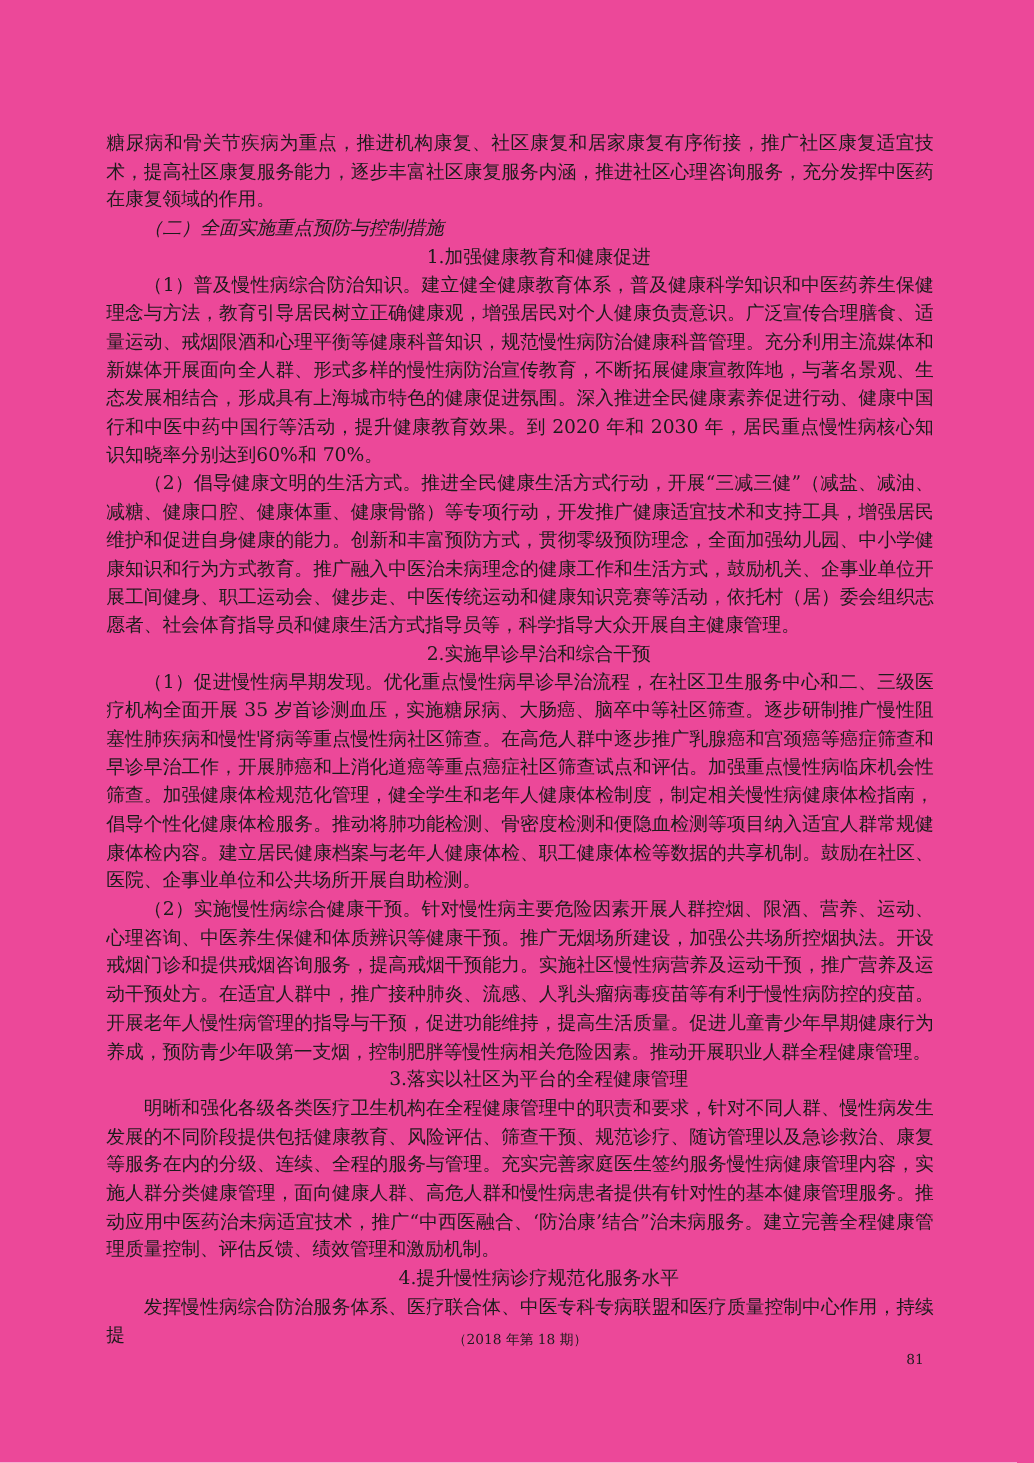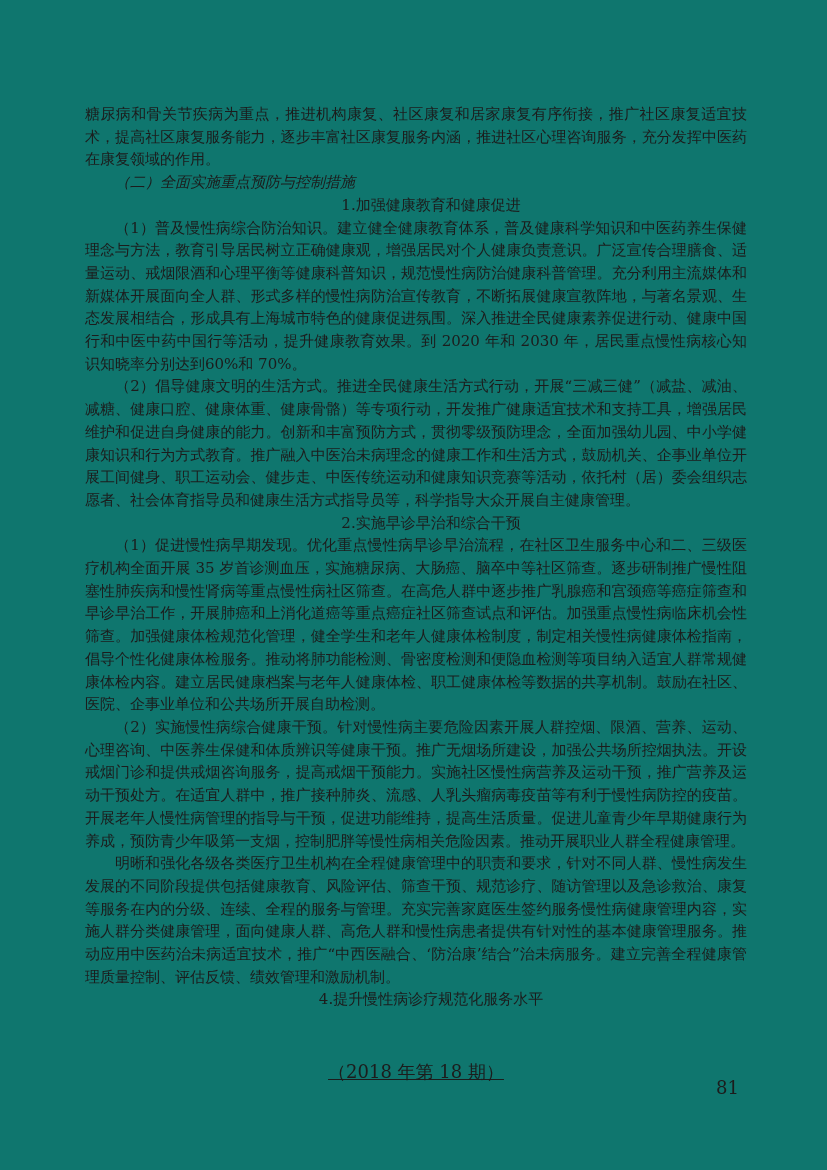--- a/index.html
+++ b/index.html
@@ -12,7 +12,7 @@
     width: 827px;
     height: 1170px;
     margin: 0 auto;
-    background: #0f766e;
+    background: #ec4899;
     color: #1c1c1c;
     font-family: "DejaVu Serif", "Liberation Serif", serif;
     overflow: hidden;

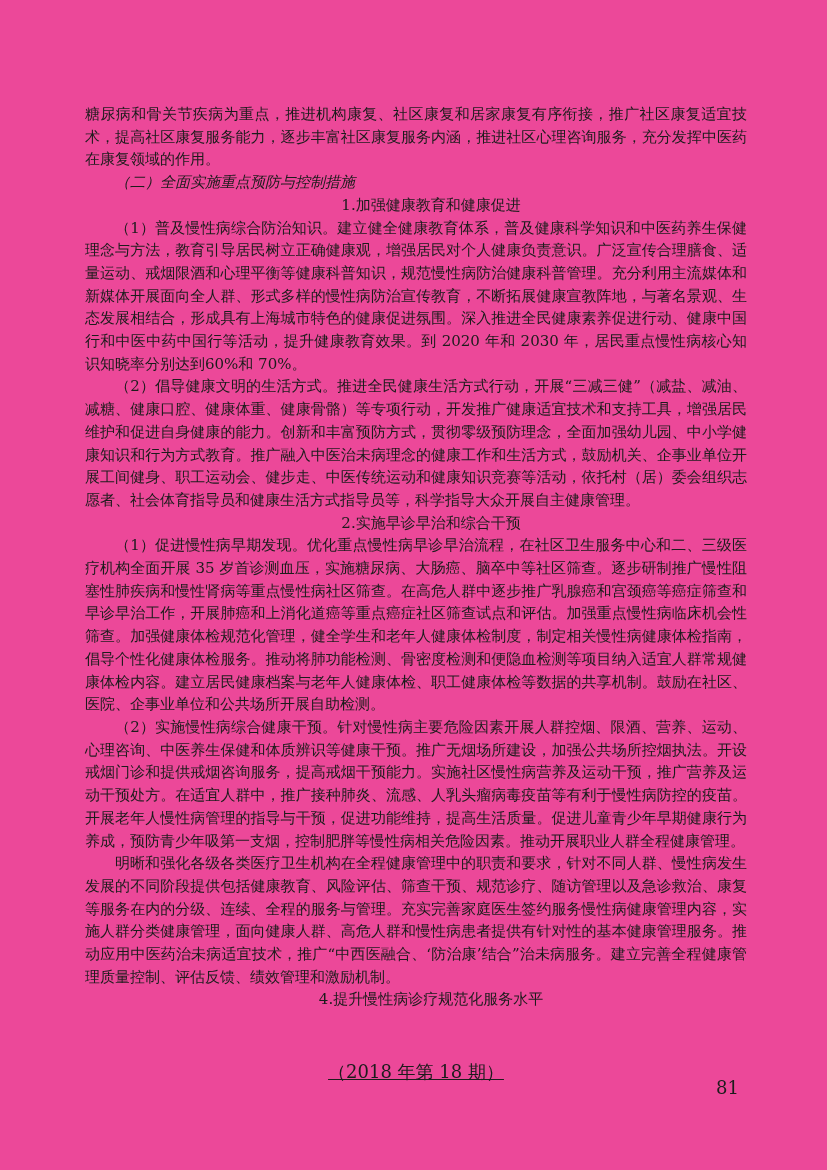--- a/index.html
+++ b/index.html
@@ -75,6 +75,7 @@
     <p class="para heading">2.实施早诊早治和综合干预</p>
     <p class="para">（1）促进慢性病早期发现。优化重点慢性病早诊早治流程，在社区卫生服务中心和二、三级医疗机构全面开展 35 岁首诊测血压，实施糖尿病、大肠癌、脑卒中等社区筛查。逐步研制推广慢性阻塞性肺疾病和慢性肾病等重点慢性病社区筛查。在高危人群中逐步推广乳腺癌和宫颈癌等癌症筛查和早诊早治工作，开展肺癌和上消化道癌等重点癌症社区筛查试点和评估。加强重点慢性病临床机会性筛查。加强健康体检规范化管理，健全学生和老年人健康体检制度，制定相关慢性病健康体检指南，倡导个性化健康体检服务。推动将肺功能检测、骨密度检测和便隐血检测等项目纳入适宜人群常规健康体检内容。建立居民健康档案与老年人健康体检、职工健康体检等数据的共享机制。鼓励在社区、医院、企事业单位和公共场所开展自助检测。</p>
     <p class="para">（2）实施慢性病综合健康干预。针对慢性病主要危险因素开展人群控烟、限酒、营养、运动、心理咨询、中医养生保健和体质辨识等健康干预。推广无烟场所建设，加强公共场所控烟执法。开设戒烟门诊和提供戒烟咨询服务，提高戒烟干预能力。实施社区慢性病营养及运动干预，推广营养及运动干预处方。在适宜人群中，推广接种肺炎、流感、人乳头瘤病毒疫苗等有利于慢性病防控的疫苗。开展老年人慢性病管理的指导与干预，促进功能维持，提高生活质量。促进儿童青少年早期健康行为养成，预防青少年吸第一支烟，控制肥胖等慢性病相关危险因素。推动开展职业人群全程健康管理。</p>
+    <p class="para heading">3.落实以社区为平台的全程健康管理</p>
     <p class="para">明晰和强化各级各类医疗卫生机构在全程健康管理中的职责和要求，针对不同人群、慢性病发生发展的不同阶段提供包括健康教育、风险评估、筛查干预、规范诊疗、随访管理以及急诊救治、康复等服务在内的分级、连续、全程的服务与管理。充实完善家庭医生签约服务慢性病健康管理内容，实施人群分类健康管理，面向健康人群、高危人群和慢性病患者提供有针对性的基本健康管理服务。推动应用中医药治未病适宜技术，推广“中西医融合、‘防治康’结合”治未病服务。建立完善全程健康管理质量控制、评估反馈、绩效管理和激励机制。</p>
     <p class="para heading">4.提升慢性病诊疗规范化服务水平</p>
   </main>

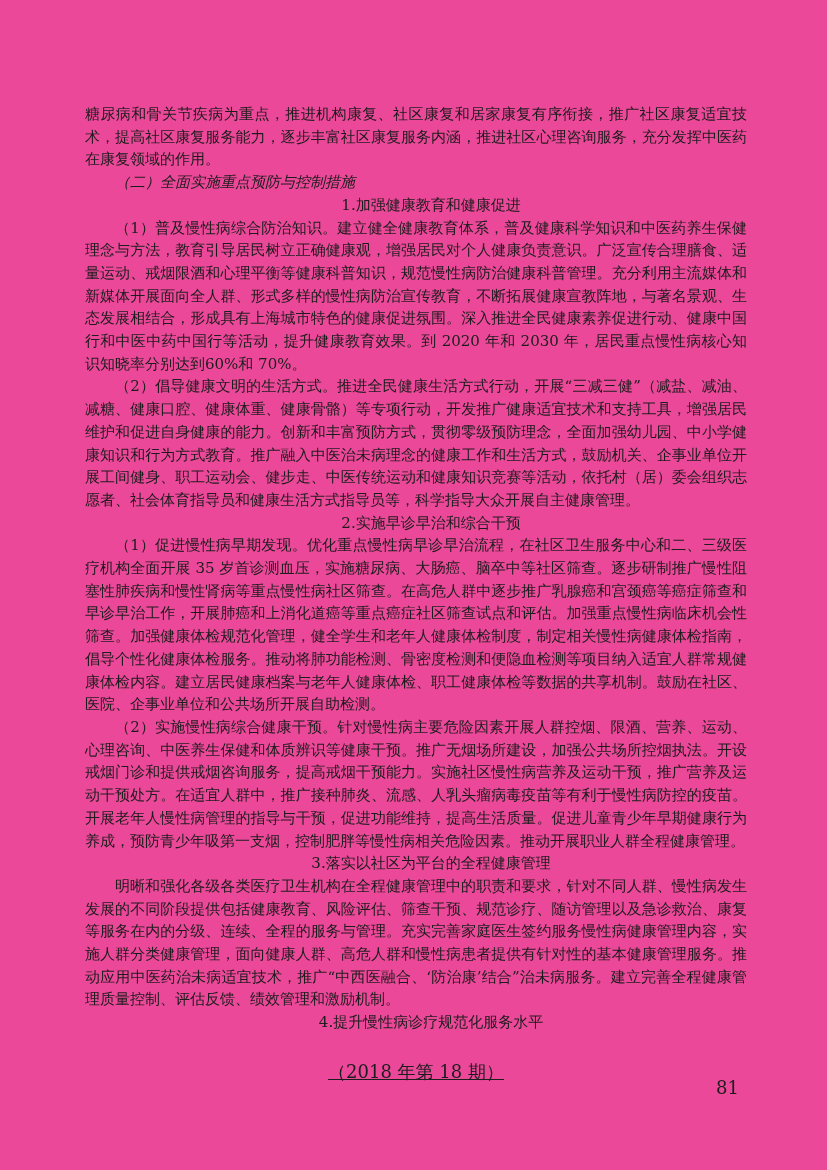--- a/index.html
+++ b/index.html
@@ -78,6 +78,7 @@
     <p class="para heading">3.落实以社区为平台的全程健康管理</p>
     <p class="para">明晰和强化各级各类医疗卫生机构在全程健康管理中的职责和要求，针对不同人群、慢性病发生发展的不同阶段提供包括健康教育、风险评估、筛查干预、规范诊疗、随访管理以及急诊救治、康复等服务在内的分级、连续、全程的服务与管理。充实完善家庭医生签约服务慢性病健康管理内容，实施人群分类健康管理，面向健康人群、高危人群和慢性病患者提供有针对性的基本健康管理服务。推动应用中医药治未病适宜技术，推广“中西医融合、‘防治康’结合”治未病服务。建立完善全程健康管理质量控制、评估反馈、绩效管理和激励机制。</p>
     <p class="para heading">4.提升慢性病诊疗规范化服务水平</p>
+    <p class="para">发挥慢性病综合防治服务体系、医疗联合体、中医专科专病联盟和医疗质量控制中心作用，持续提</p>
   </main>
 
   <footer class="footer">

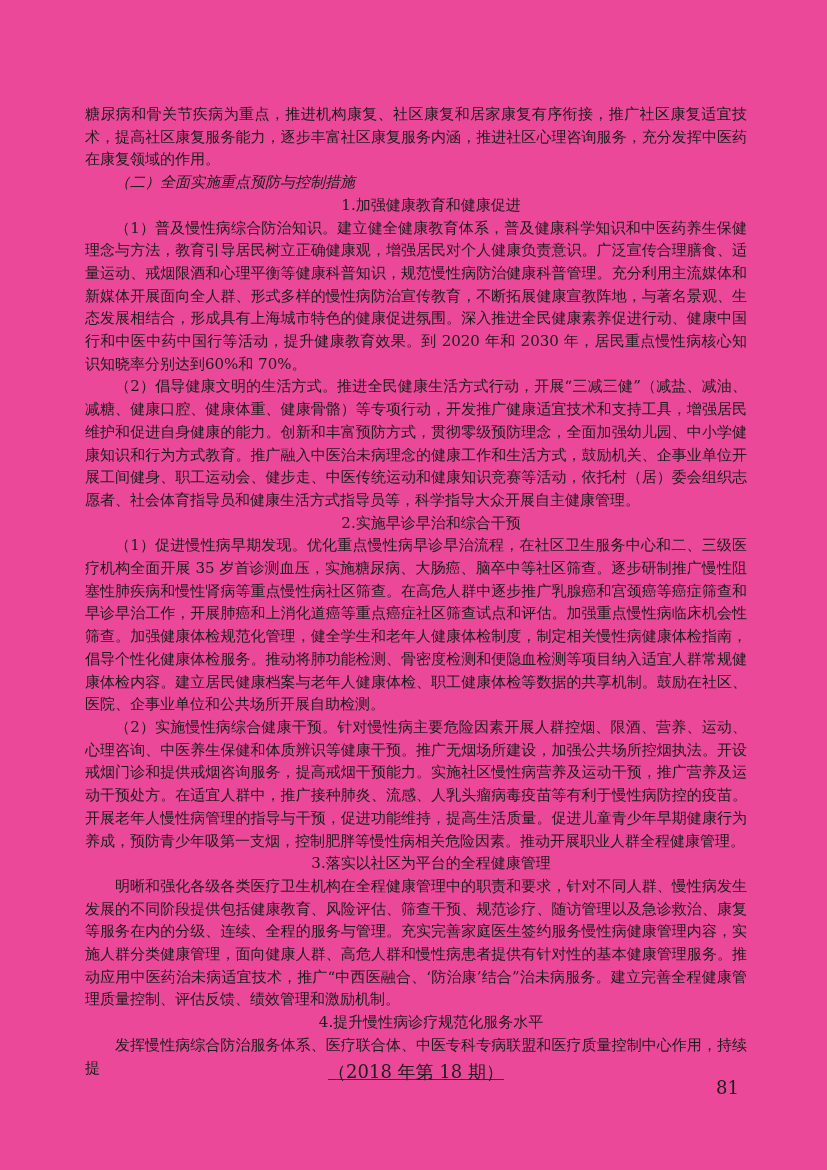--- a/index.html
+++ b/index.html
@@ -48,9 +48,8 @@
     top: 1060px;
     width: 662px;
     height: 24px;
-    font-size: 18px;
+    font-size: 11px;
     line-height: 24px;
-    text-decoration: underline;
   }
   .footer .issue {
     display: block;

